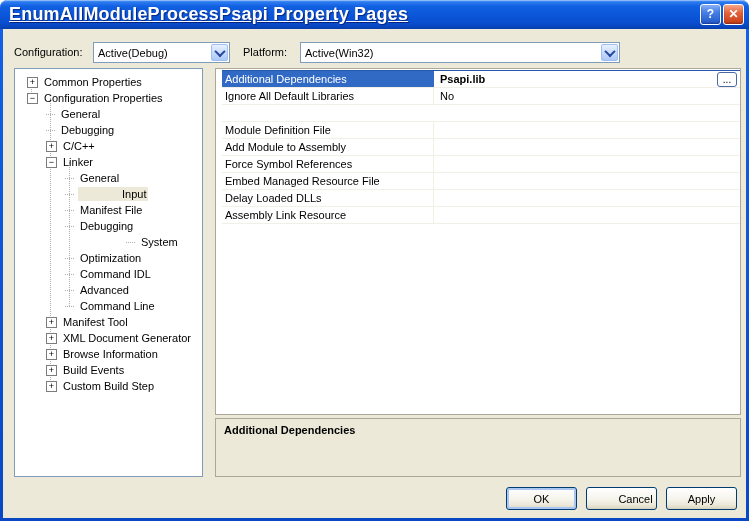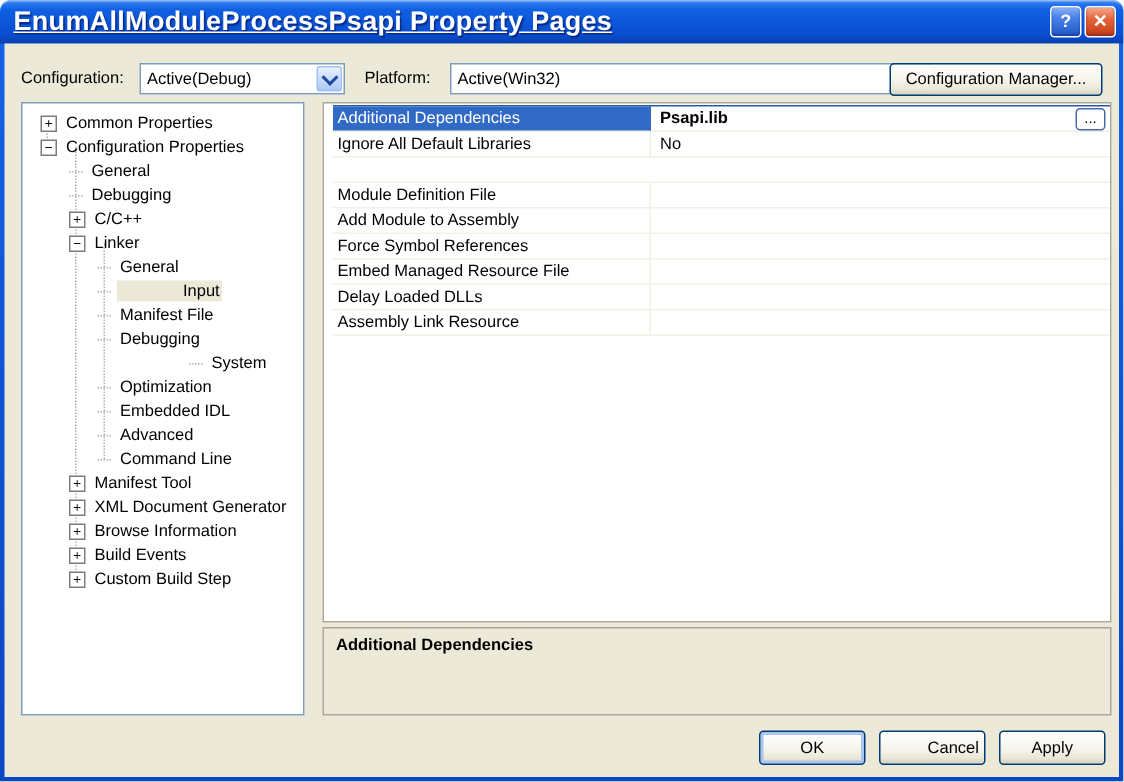--- a/index.html
+++ b/index.html
@@ -149,7 +149,6 @@
         </span>
     </div>
 
-    <button class="xp-btn" style="left:590px; top:13px; width:142px; height:22px;">Configuration Manager...</button>
 
     <div class="tree-panel">
       <div class="guide" style="left:16px; top:13px; height:16px;"></div>

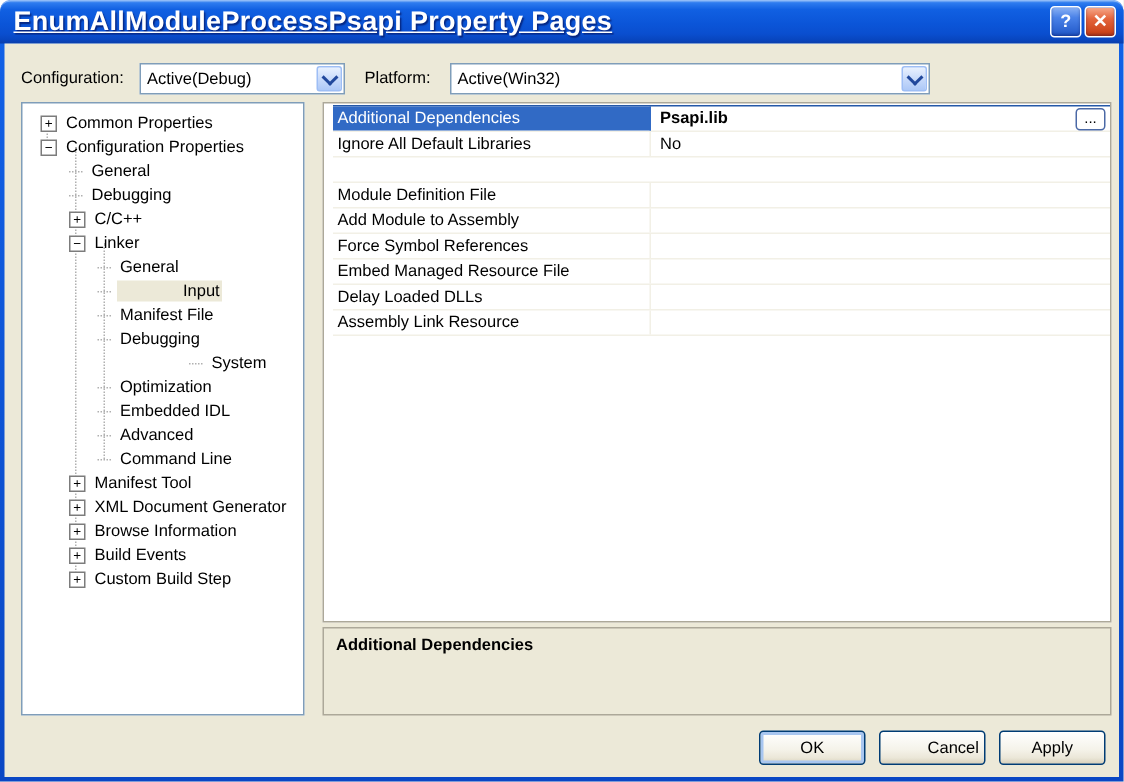--- a/index.html
+++ b/index.html
@@ -205,7 +205,7 @@
         </div>
         <div class="tree-row" style="padding-left: 50px;">
           <span class="stub"></span>
-          <span class="tree-label">Embedded IDL</span>
+          <span class="tree-label">Command IDL</span>
         </div>
         <div class="tree-row" style="padding-left: 50px;">
           <span class="stub"></span>

